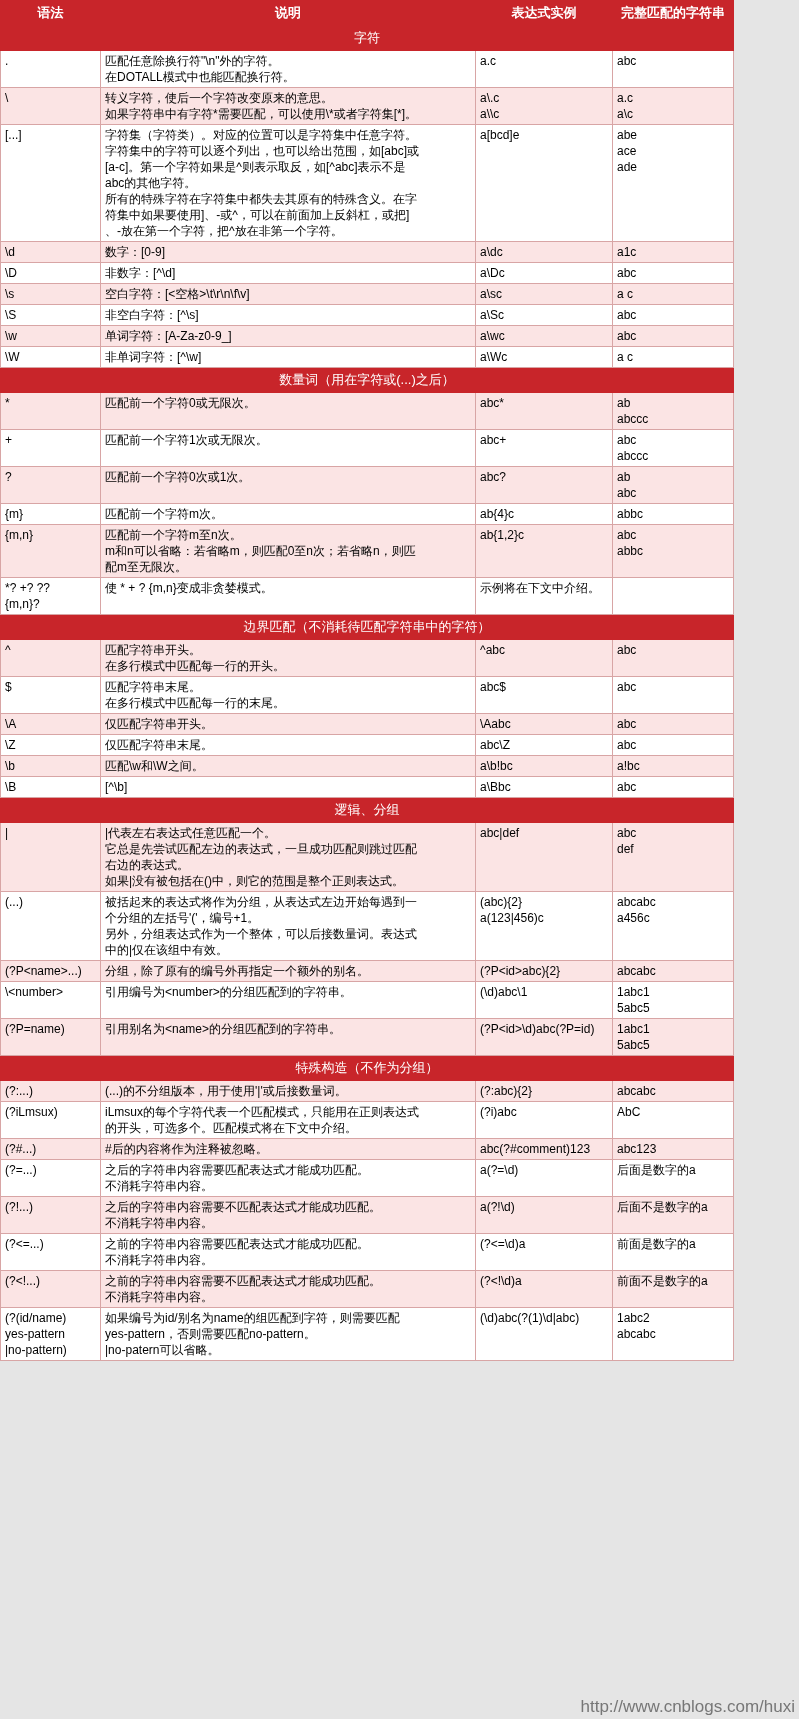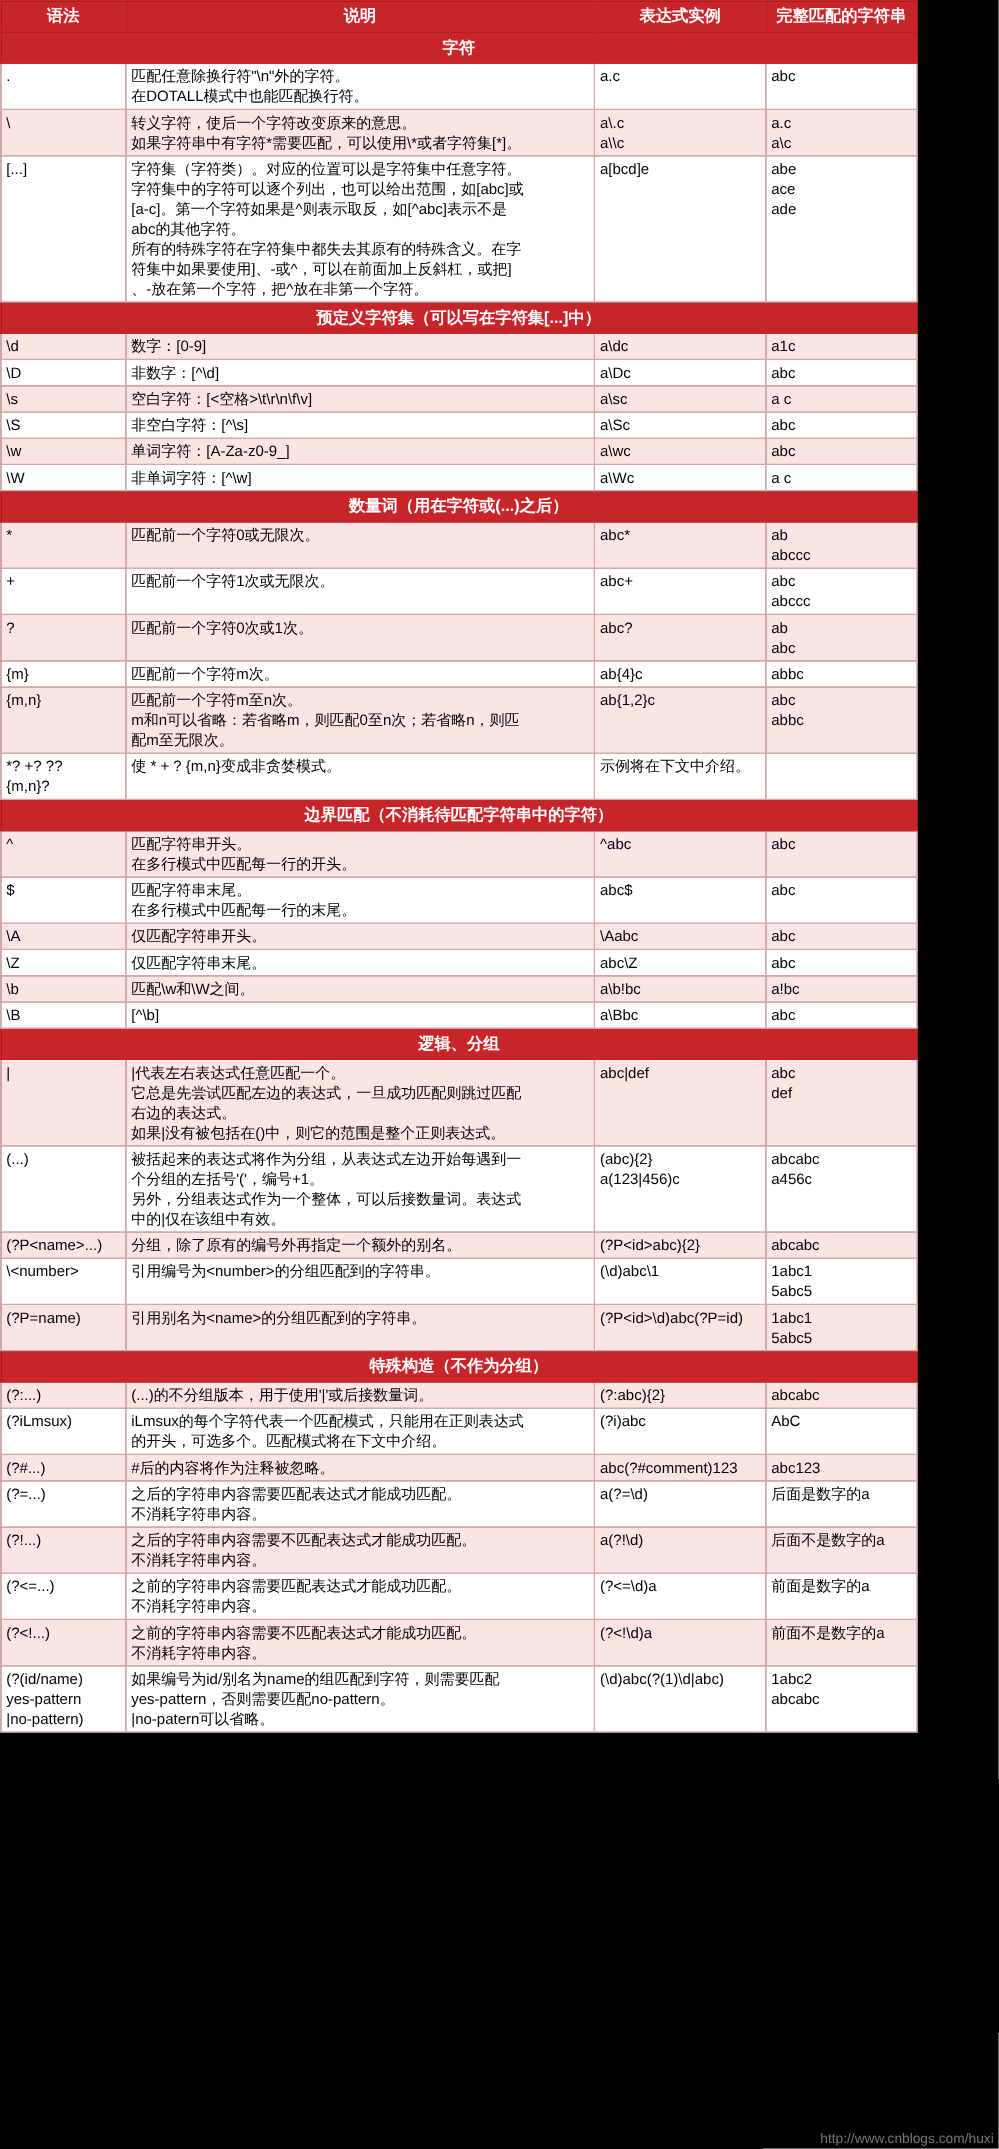--- a/index.html
+++ b/index.html
@@ -4,7 +4,7 @@
 <style>
   html,body{margin:0;padding:0;background:#ffffff;}
   body{font-family:"Liberation Sans","DejaVu Sans",sans-serif;}
-  #page{width:799px;min-height:1719px;position:relative;background:#000000;}
+  #page{width:799px;min-height:1719px;position:relative;background:#e5e5e5;}
   table{border-collapse:collapse;width:733px;margin:0;table-layout:fixed;}
   col.c0{width:100px;}
   col.c1{width:375px;}

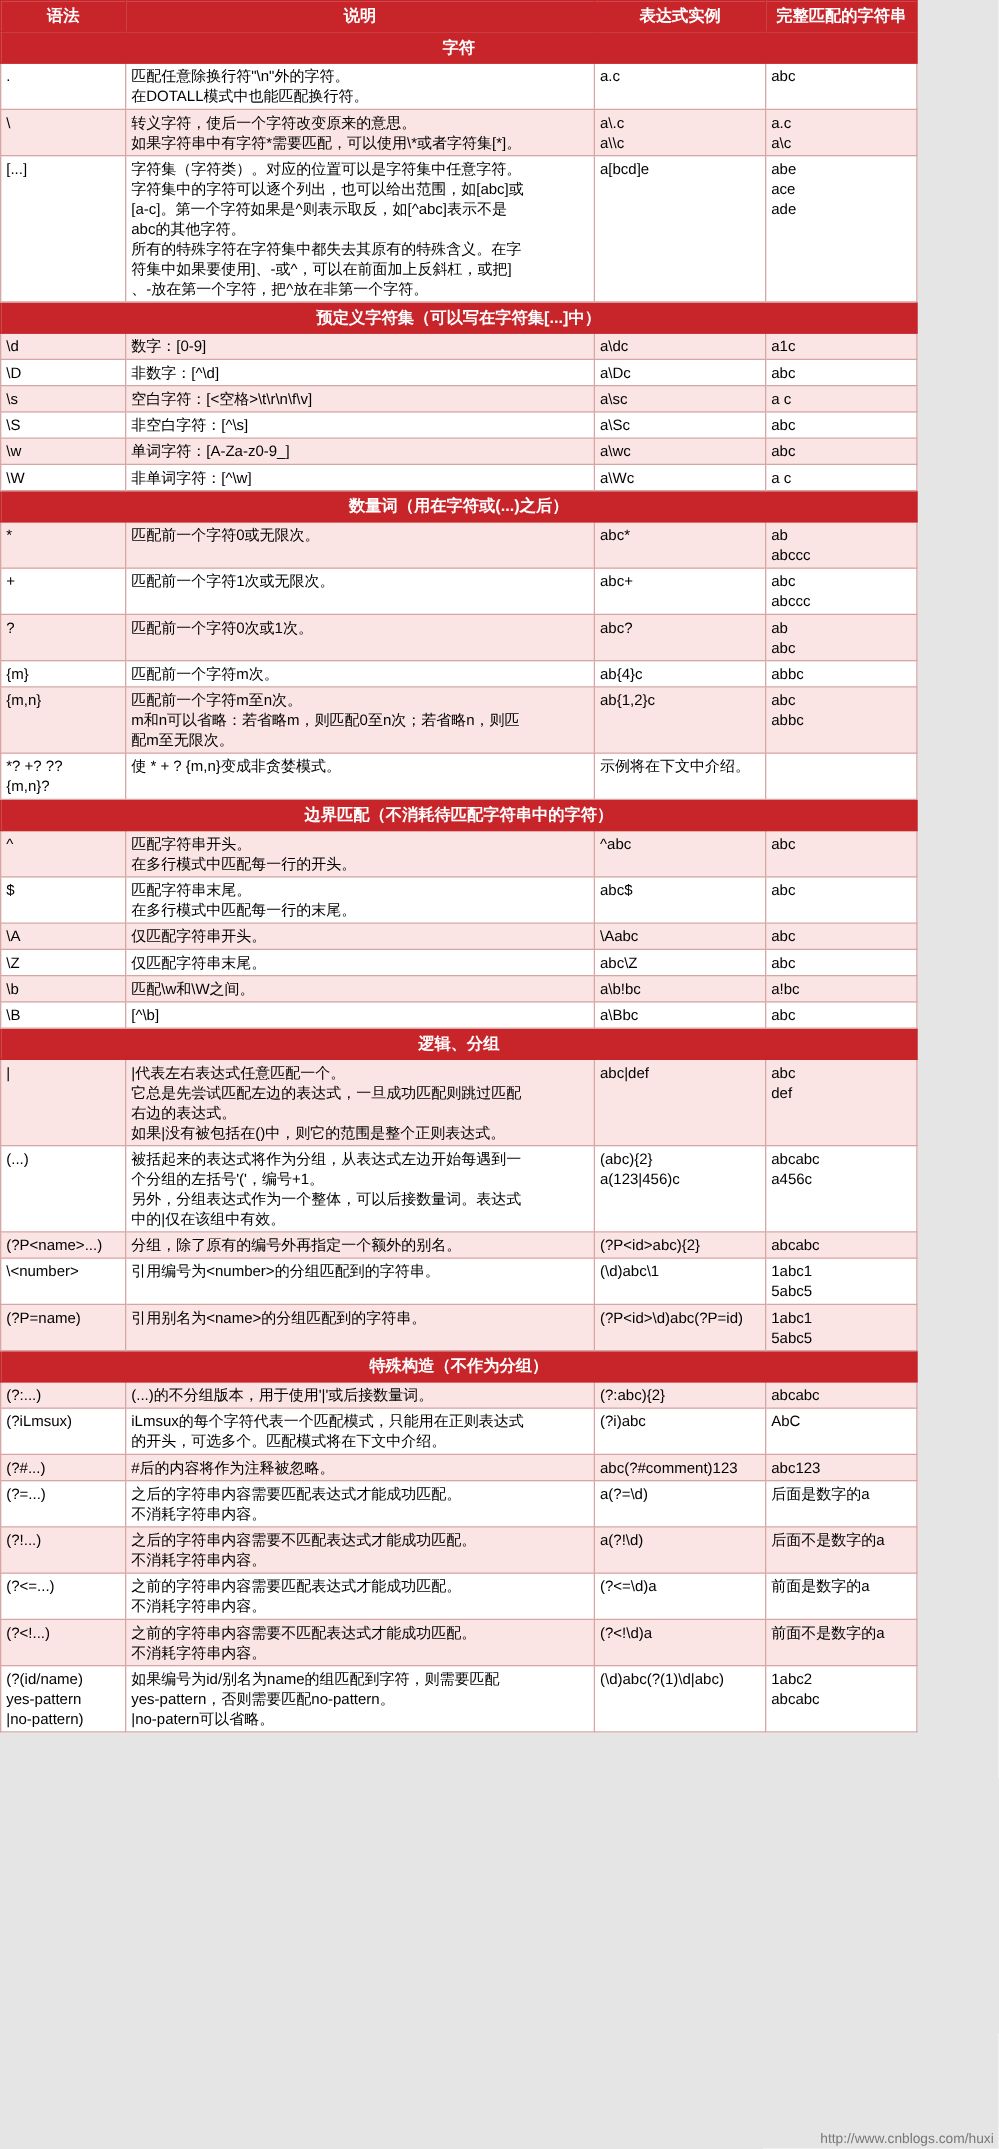--- a/index.html
+++ b/index.html
@@ -12,7 +12,7 @@
   col.c3{width:121px;}
   th,td{border:1px solid #d8a5a5;vertical-align:top;padding:2px 4px;font-size:12px;line-height:16px;color:#000;}
   thead th{background:#c8252a;color:#ffffff;font-weight:bold;text-align:center;border:1px solid #c8252a;padding:4px 2px;font-size:13px;}
-  tr.section td{background:#c8252a;color:#ffffff;font-weight:bold;text-align:center;border:1px solid #c8252a;padding:4px 2px;font-size:13px;}
+  tr.section td{background:#c8252a;color:#ffffff;font-weight:normal;text-align:center;border:1px solid #c8252a;padding:4px 2px;font-size:13px;}
   tr.odd td{background:#fbe4e4;}
   tr.even td{background:#ffffff;}
   td.syntax{white-space:pre-line;}

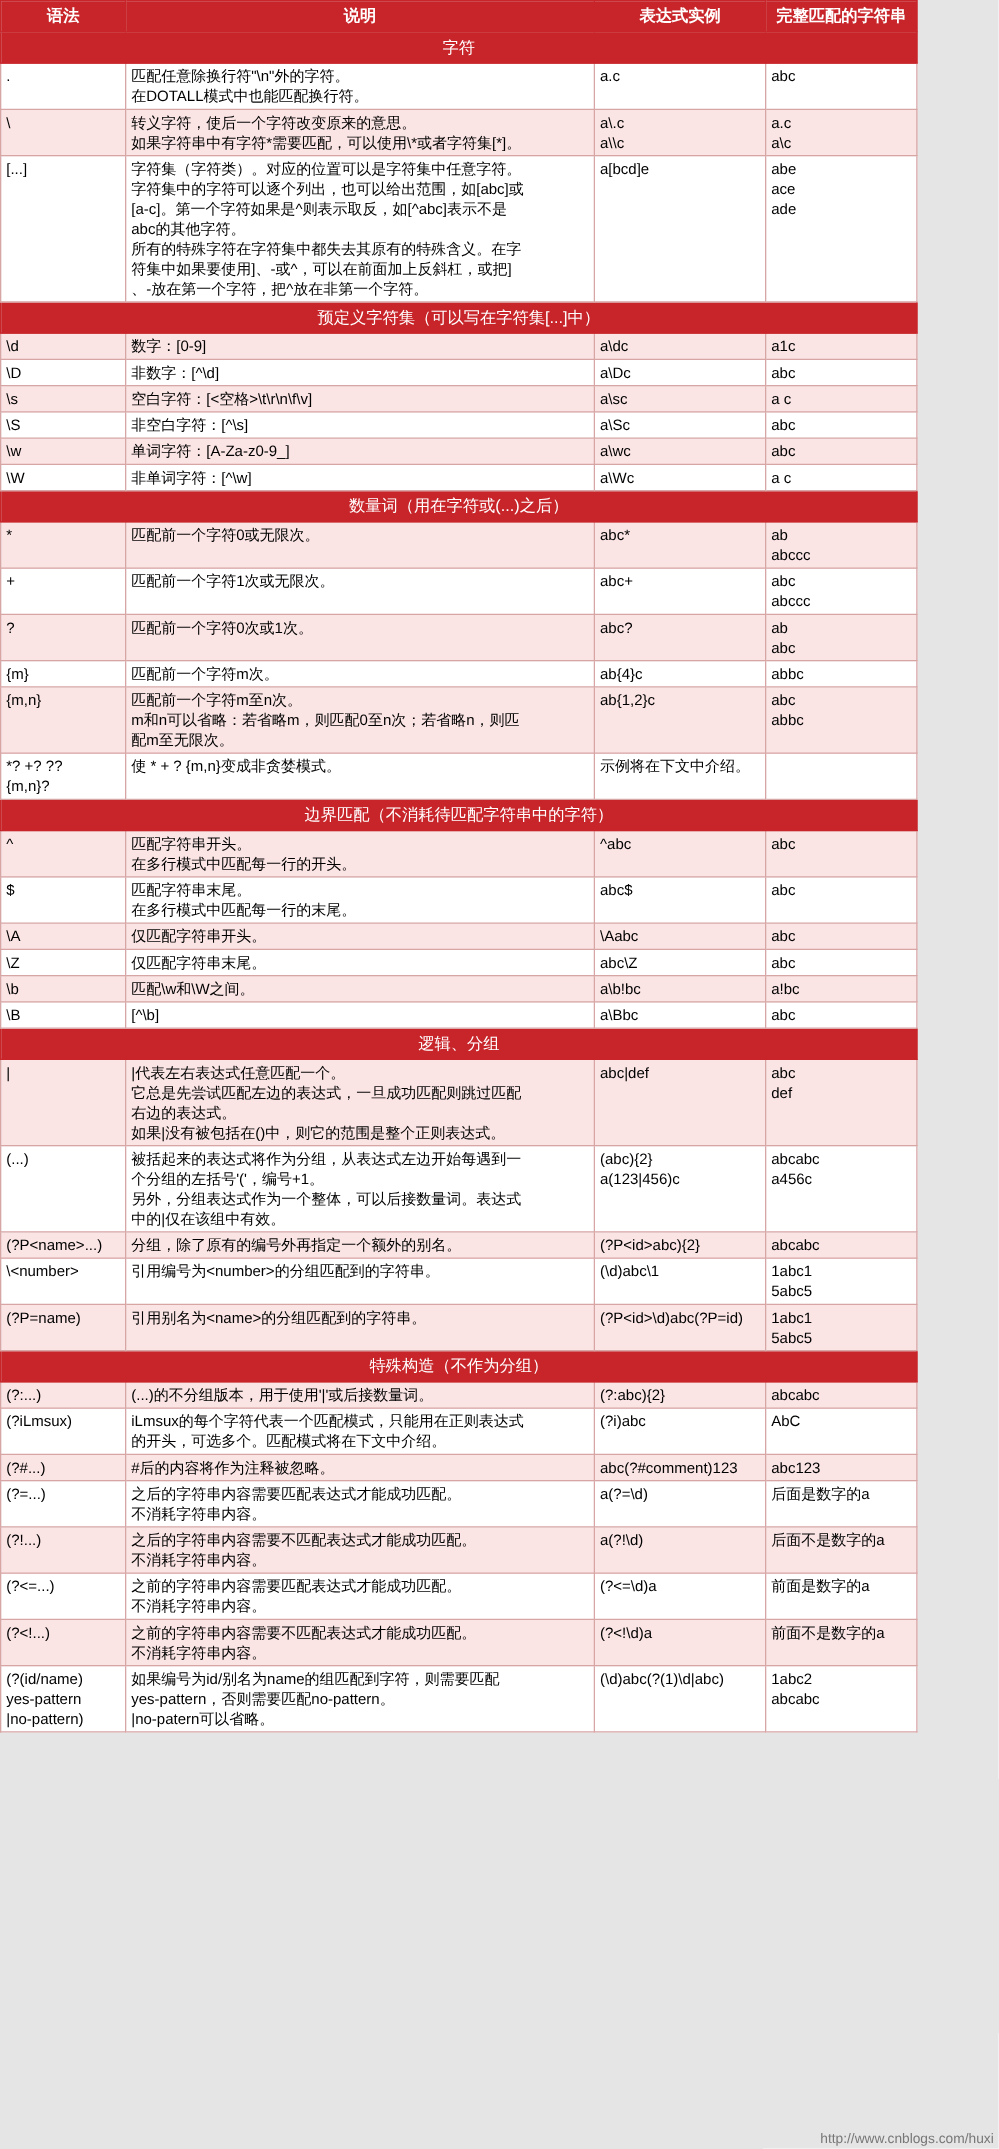--- a/index.html
+++ b/index.html
@@ -74,9 +74,6 @@
 ace
 ade</td>
         </tr>
-        <tr class="section">
-          <td colspan="4">预定义字符集（可以写在字符集[...]中）</td>
-        </tr>
         <tr class="odd">
           <td class="syntax">\d</td>
           <td class="desc">数字：[0-9]</td>

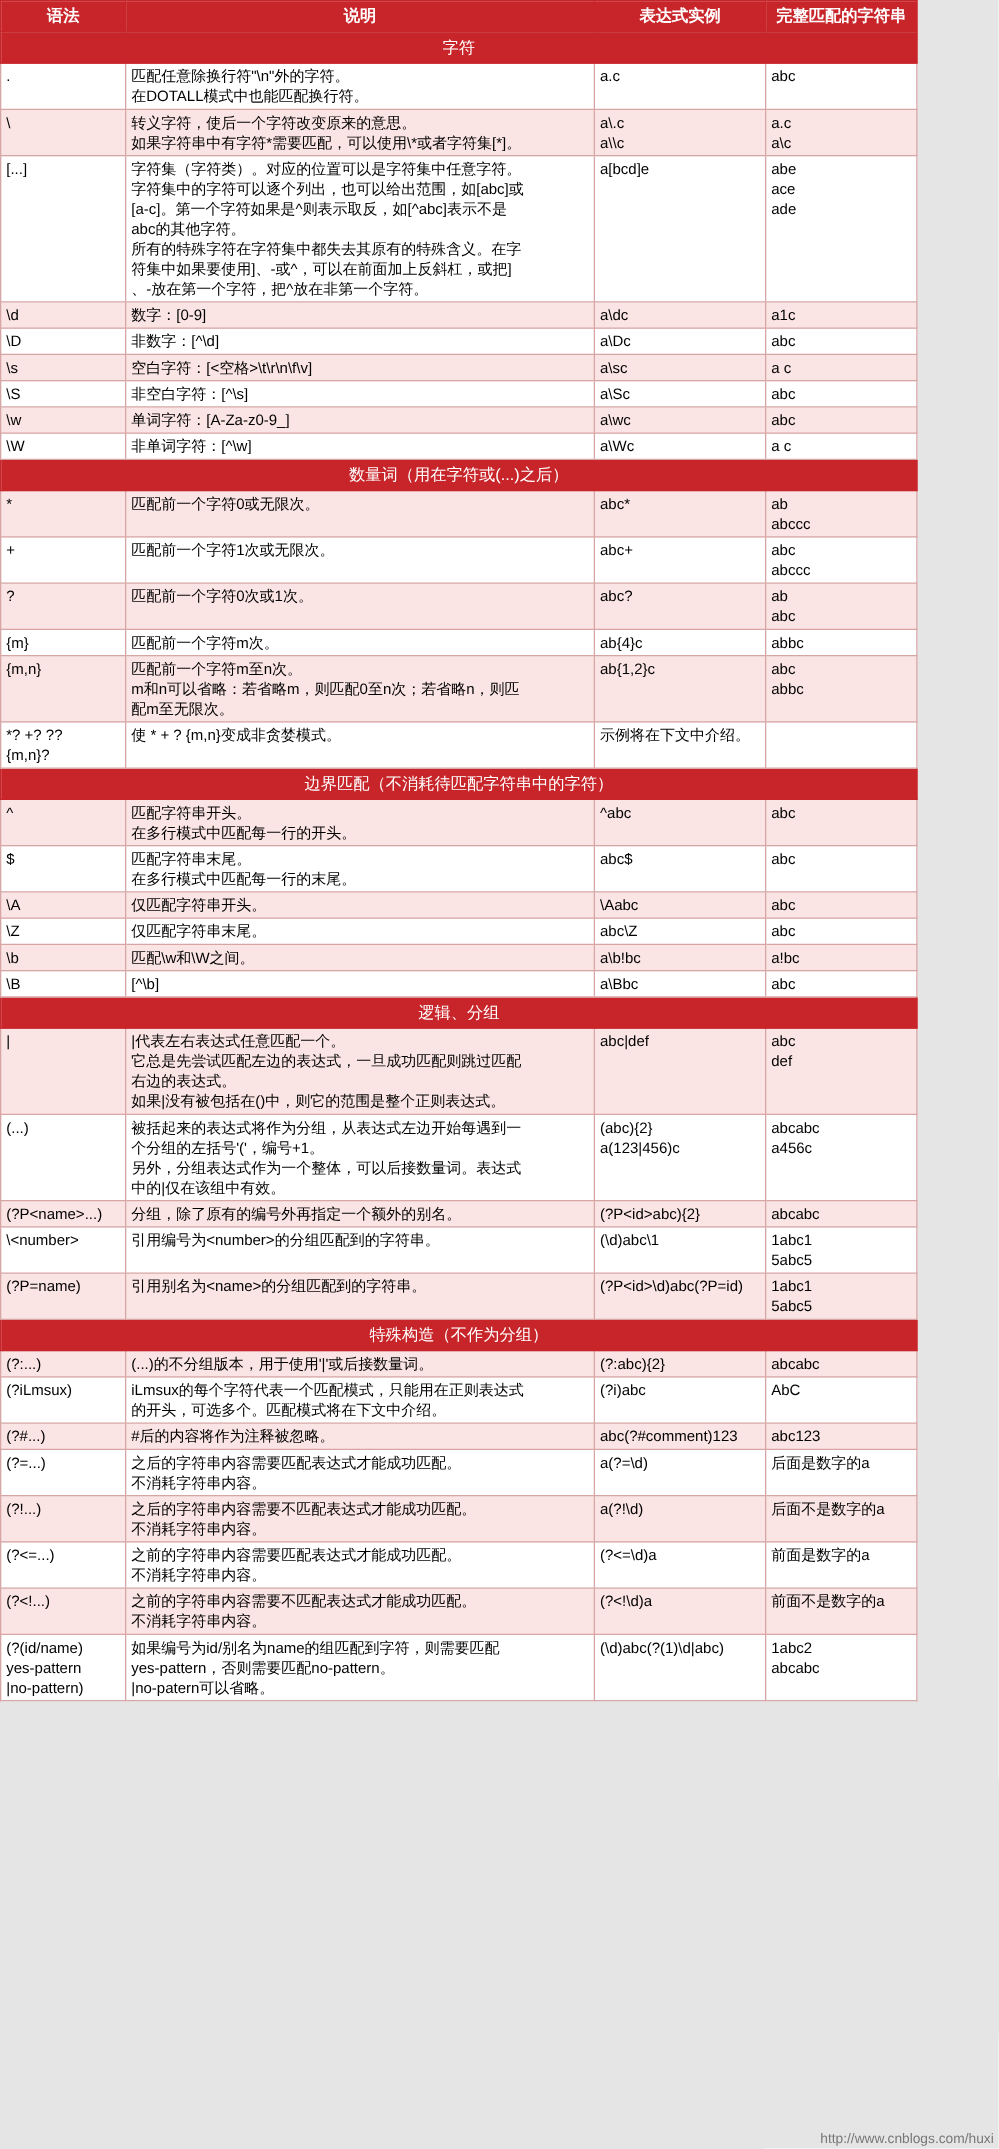--- a/index.html
+++ b/index.html
@@ -19,7 +19,7 @@
   td.desc{white-space:pre-line;}
   td.expr{white-space:pre-line;}
   td.match{white-space:pre-line;}
-  .footer{position:absolute;right:4px;bottom:2px;font-size:11px;color:#777;text-align:right;}
+  .footer{position:absolute;right:4px;bottom:2px;font-size:17px;color:#777;text-align:right;}
 </style>
 </head>
 <body>

